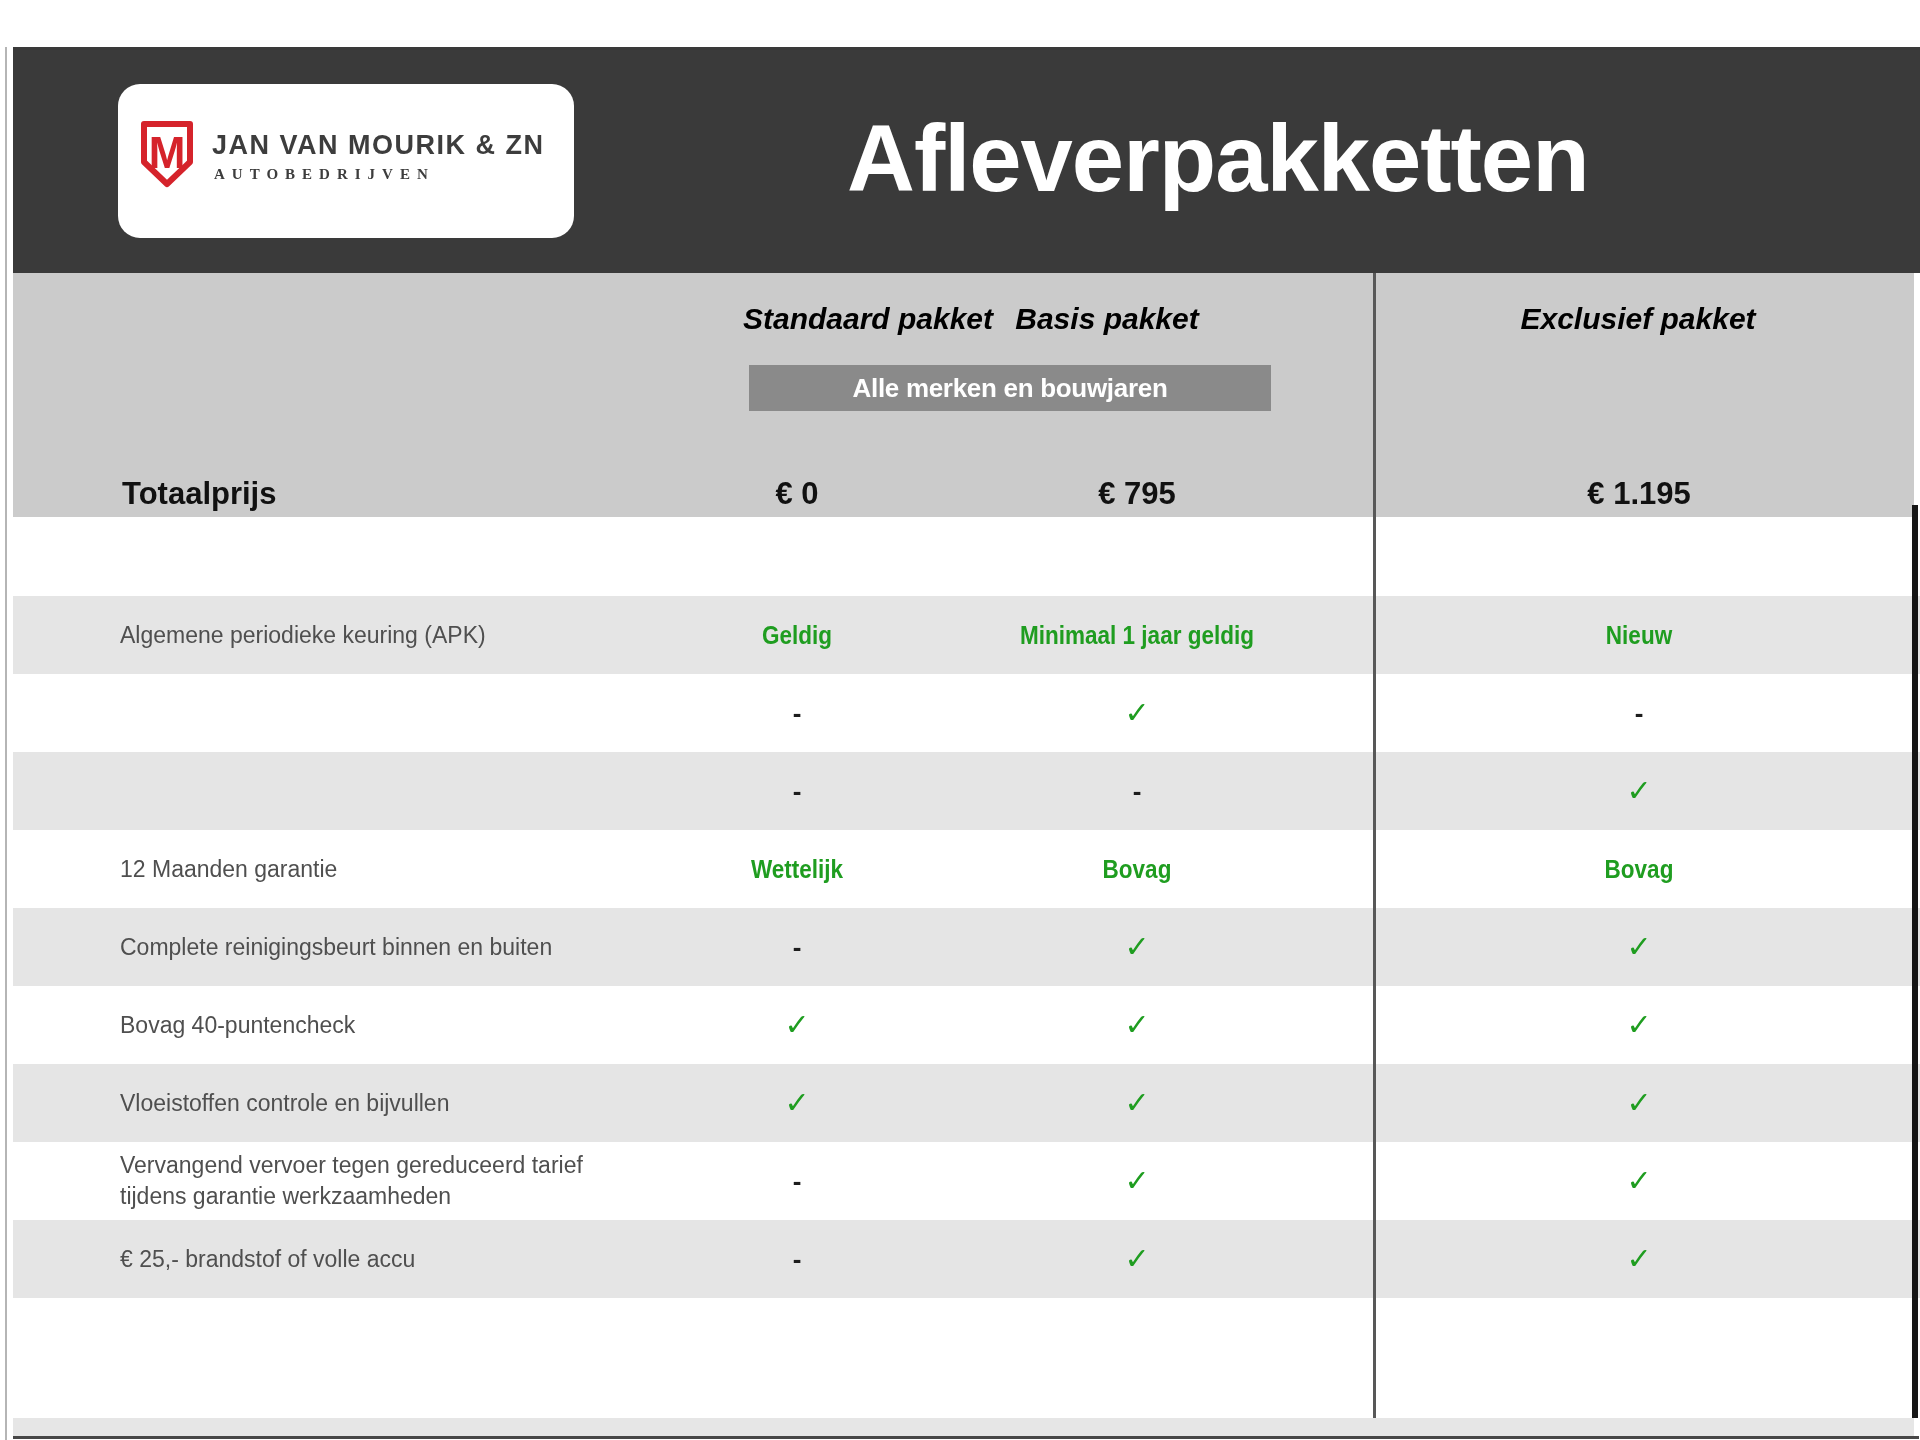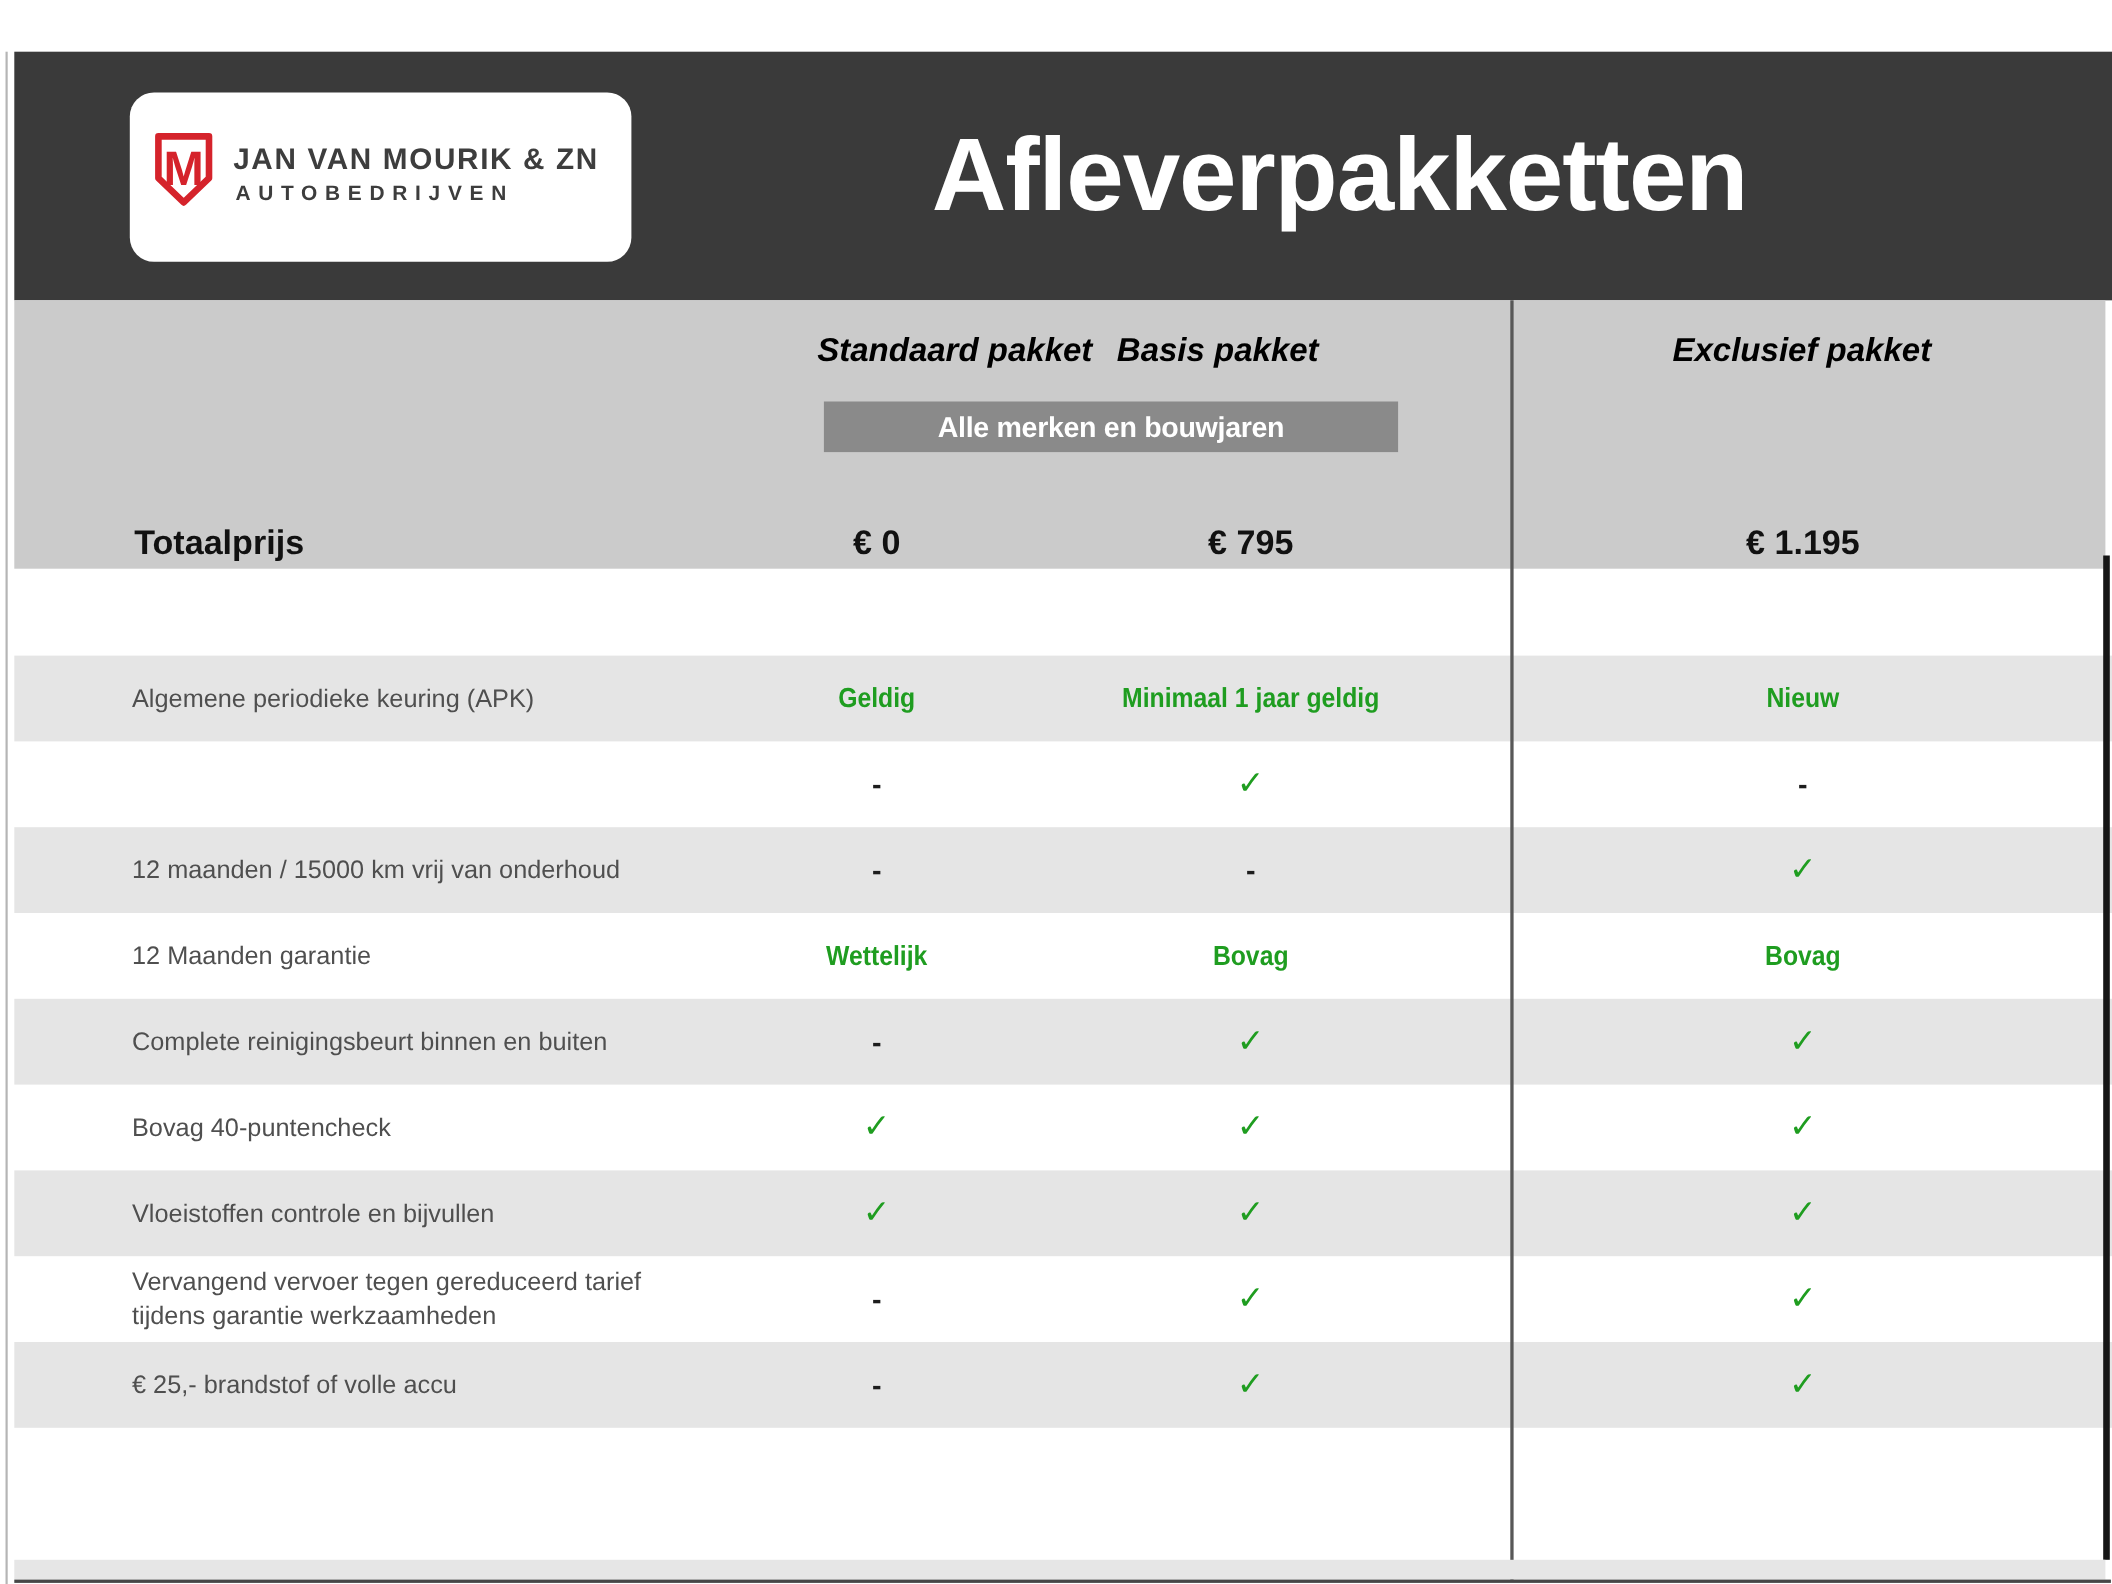--- a/index.html
+++ b/index.html
@@ -18,7 +18,7 @@
   .logo-card{position:absolute;left:105px;top:37px;width:456px;height:154px;background:#fff;border-radius:22px;}
   .shield{position:absolute;left:22px;top:36px;}
   .brand-name{position:absolute;left:94px;top:46px;font-size:27px;font-weight:bold;letter-spacing:1.5px;color:#3d3d3d;white-space:nowrap;}
-  .brand-sub{position:absolute;left:96px;top:82px;font-size:19px;font-weight:bold;letter-spacing:7px;color:#3d3d3d;white-space:nowrap;}
+  .brand-sub{position:absolute;left:96px;top:82px;font-size:15px;font-weight:bold;letter-spacing:7px;color:#3d3d3d;white-space:nowrap;font-family:Liberation Serif, serif;}
   .title{position:absolute;left:830px;top:58px;margin:4px;font-size:94px;line-height:100px;font-weight:bold;
          letter-spacing:-1px;color:#ffffff;white-space:nowrap;}
 

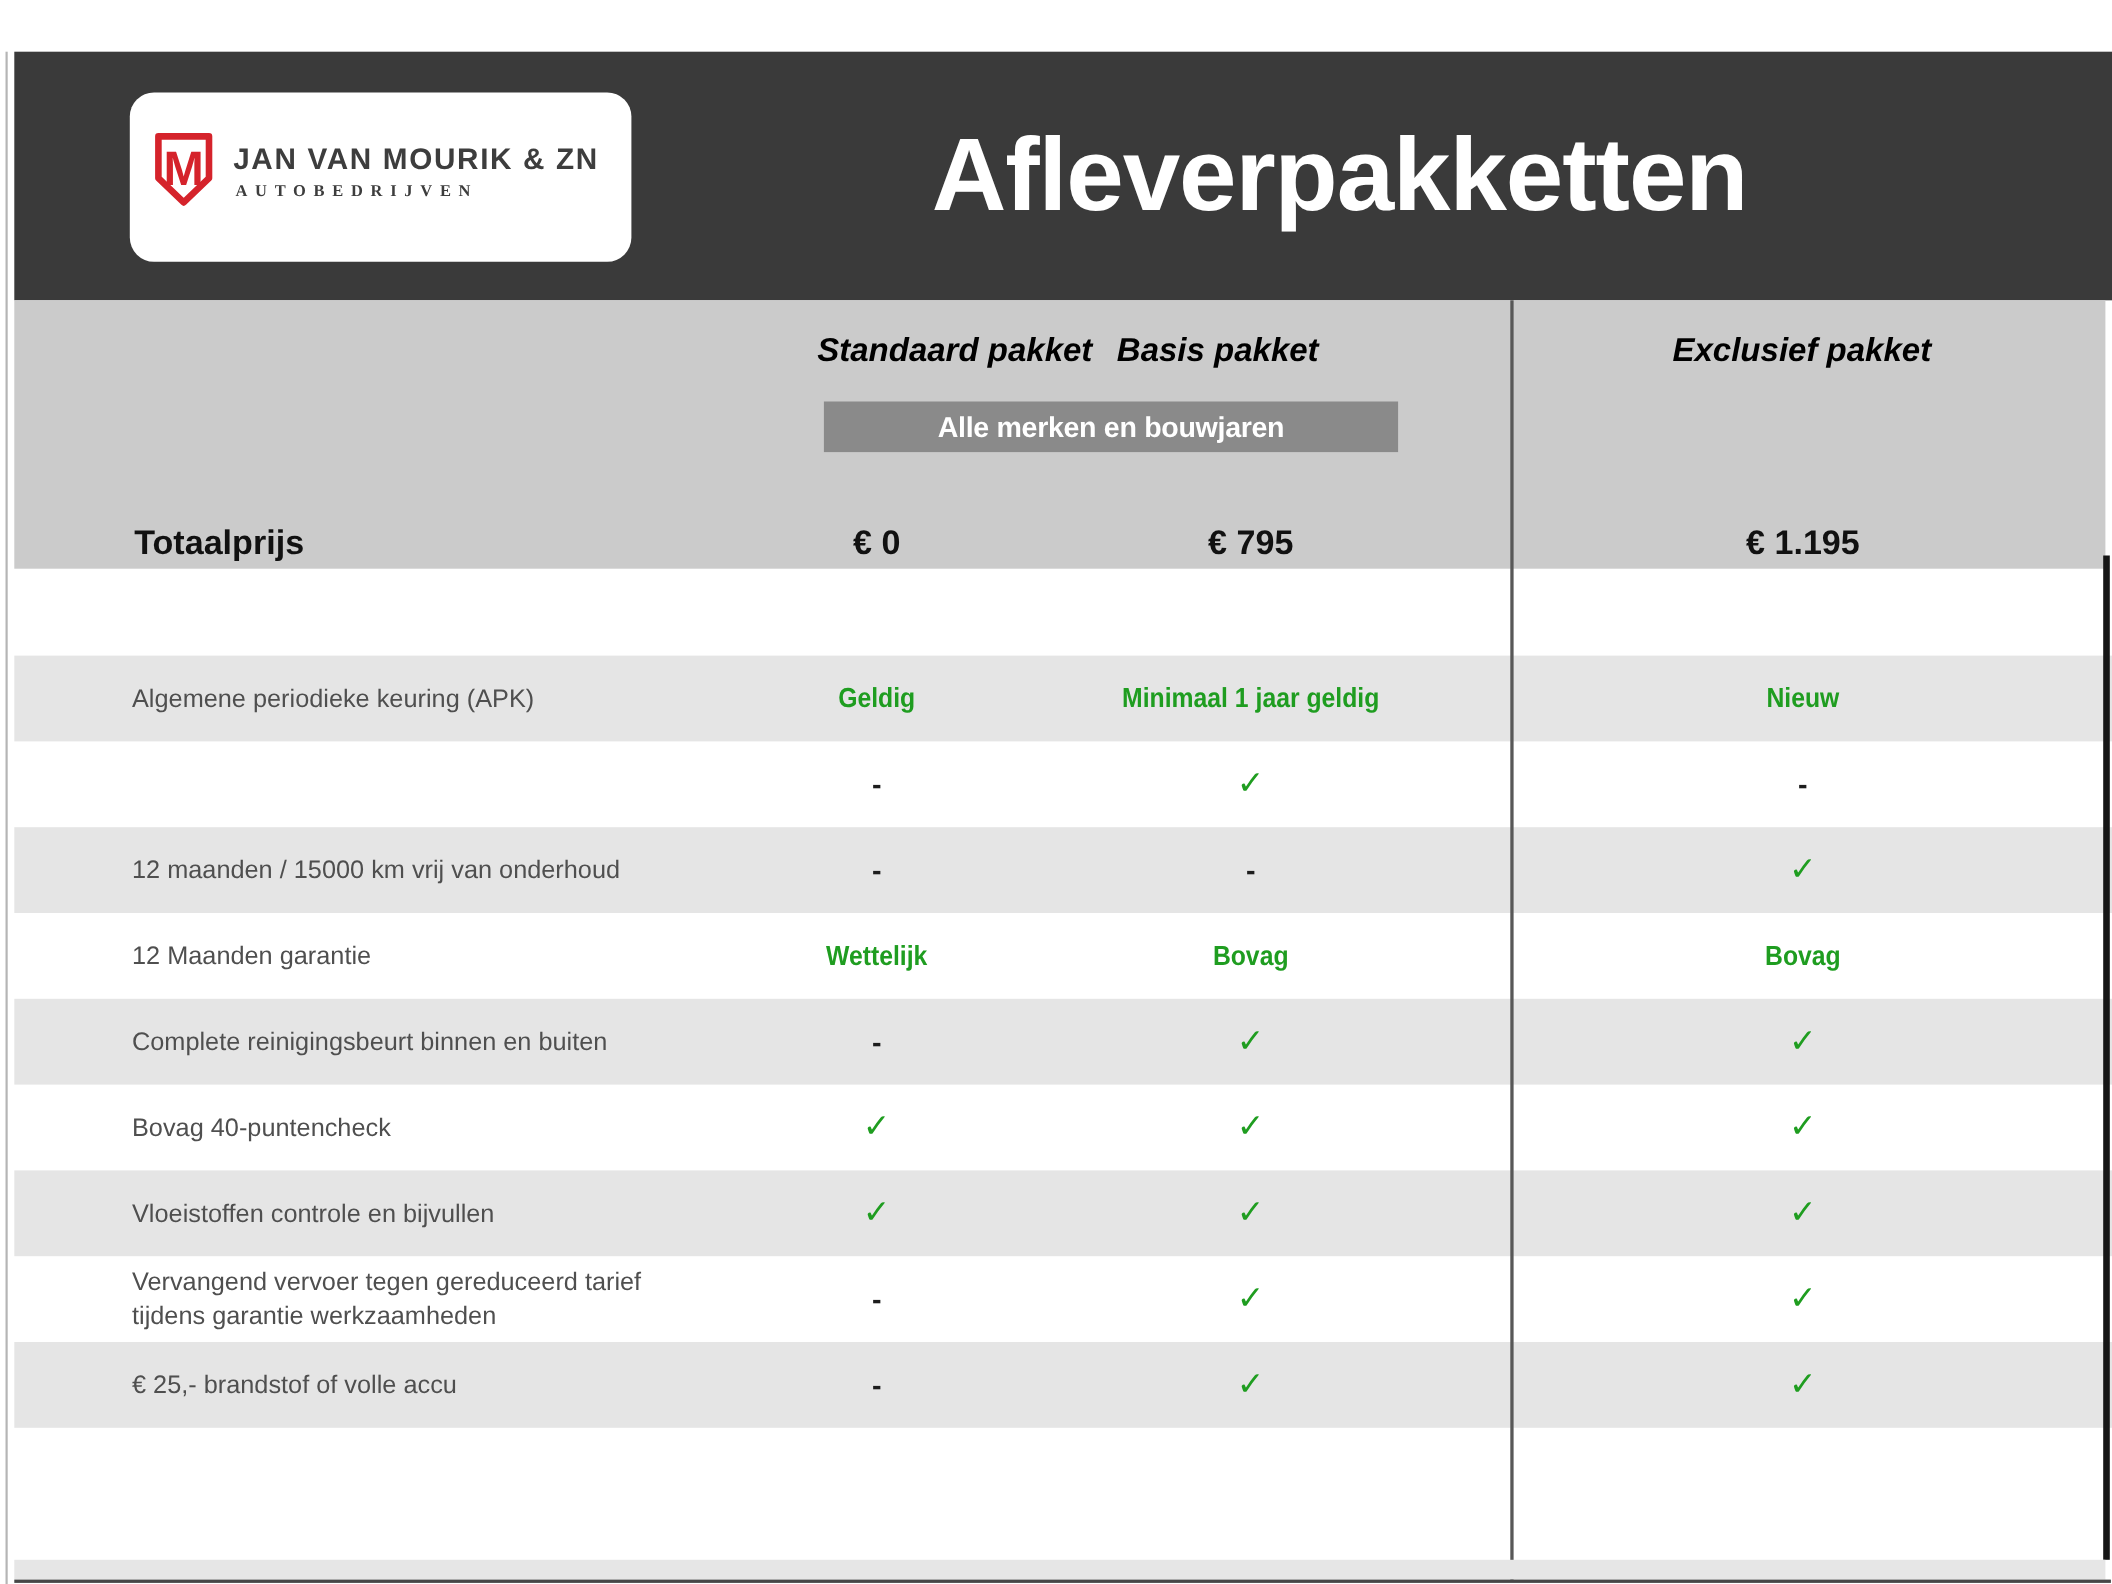--- a/index.html
+++ b/index.html
@@ -91,7 +91,6 @@
         <div class="cell dash" style="left: 1476px;">-</div>
       </div>
       <div class="row shaded" style="top: 752px;">
-        <div class="row-label">12 maanden / 15000 km vrij van onderhoud</div>
         <div class="cell dash" style="left: 634px;">-</div>
         <div class="cell dash" style="left: 974px;">-</div>
         <div class="cell check" style="left: 1476px;">✓</div>

